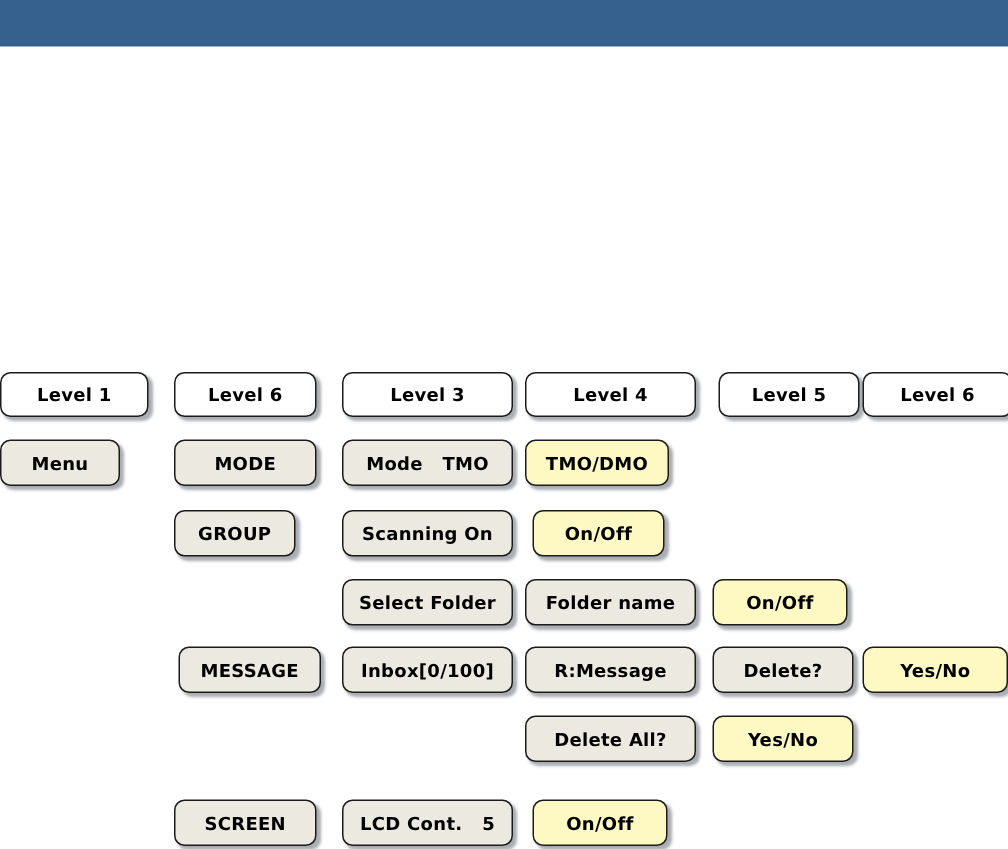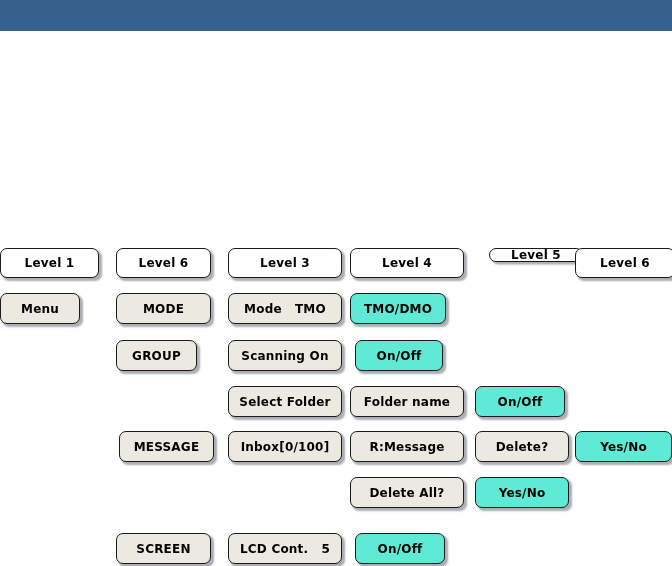--- a/index.html
+++ b/index.html
@@ -70,7 +70,7 @@
     <div class="node white header" style="left: 116px; top: 248px; width: 95px; height: 30px;">Level 6</div>
     <div class="node white header" style="left: 228px; top: 248px; width: 114px; height: 30px;">Level 3</div>
     <div class="node white header" style="left: 350px; top: 248px; width: 114px; height: 30px;">Level 4</div>
-    <div class="node white header" style="left: 489px; top: 248px; width: 94px; height: 14px;">Level 5</div>
+    <div class="node white header" style="left: 479px; top: 248px; width: 94px; height: 30px;">Level 5</div>
     <div class="node white header" style="left: 575px; top: 248px; width: 100px; height: 30px;">Level 6</div>
     <div class="node" style="left: 0px; top: 293px; width: 80px; height: 31px;">Menu</div>
     <div class="node" style="left: 116px; top: 293px; width: 95px; height: 31px;">MODE</div>

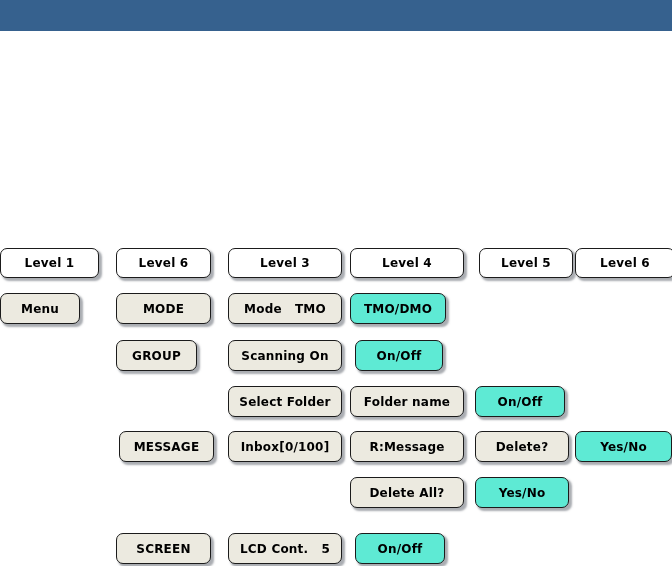--- a/index.html
+++ b/index.html
@@ -53,7 +53,7 @@
   }
 
   .node.white {
-    background: #5eead4;
+    background: #fef9c3;
   }
 
   .node.header {

